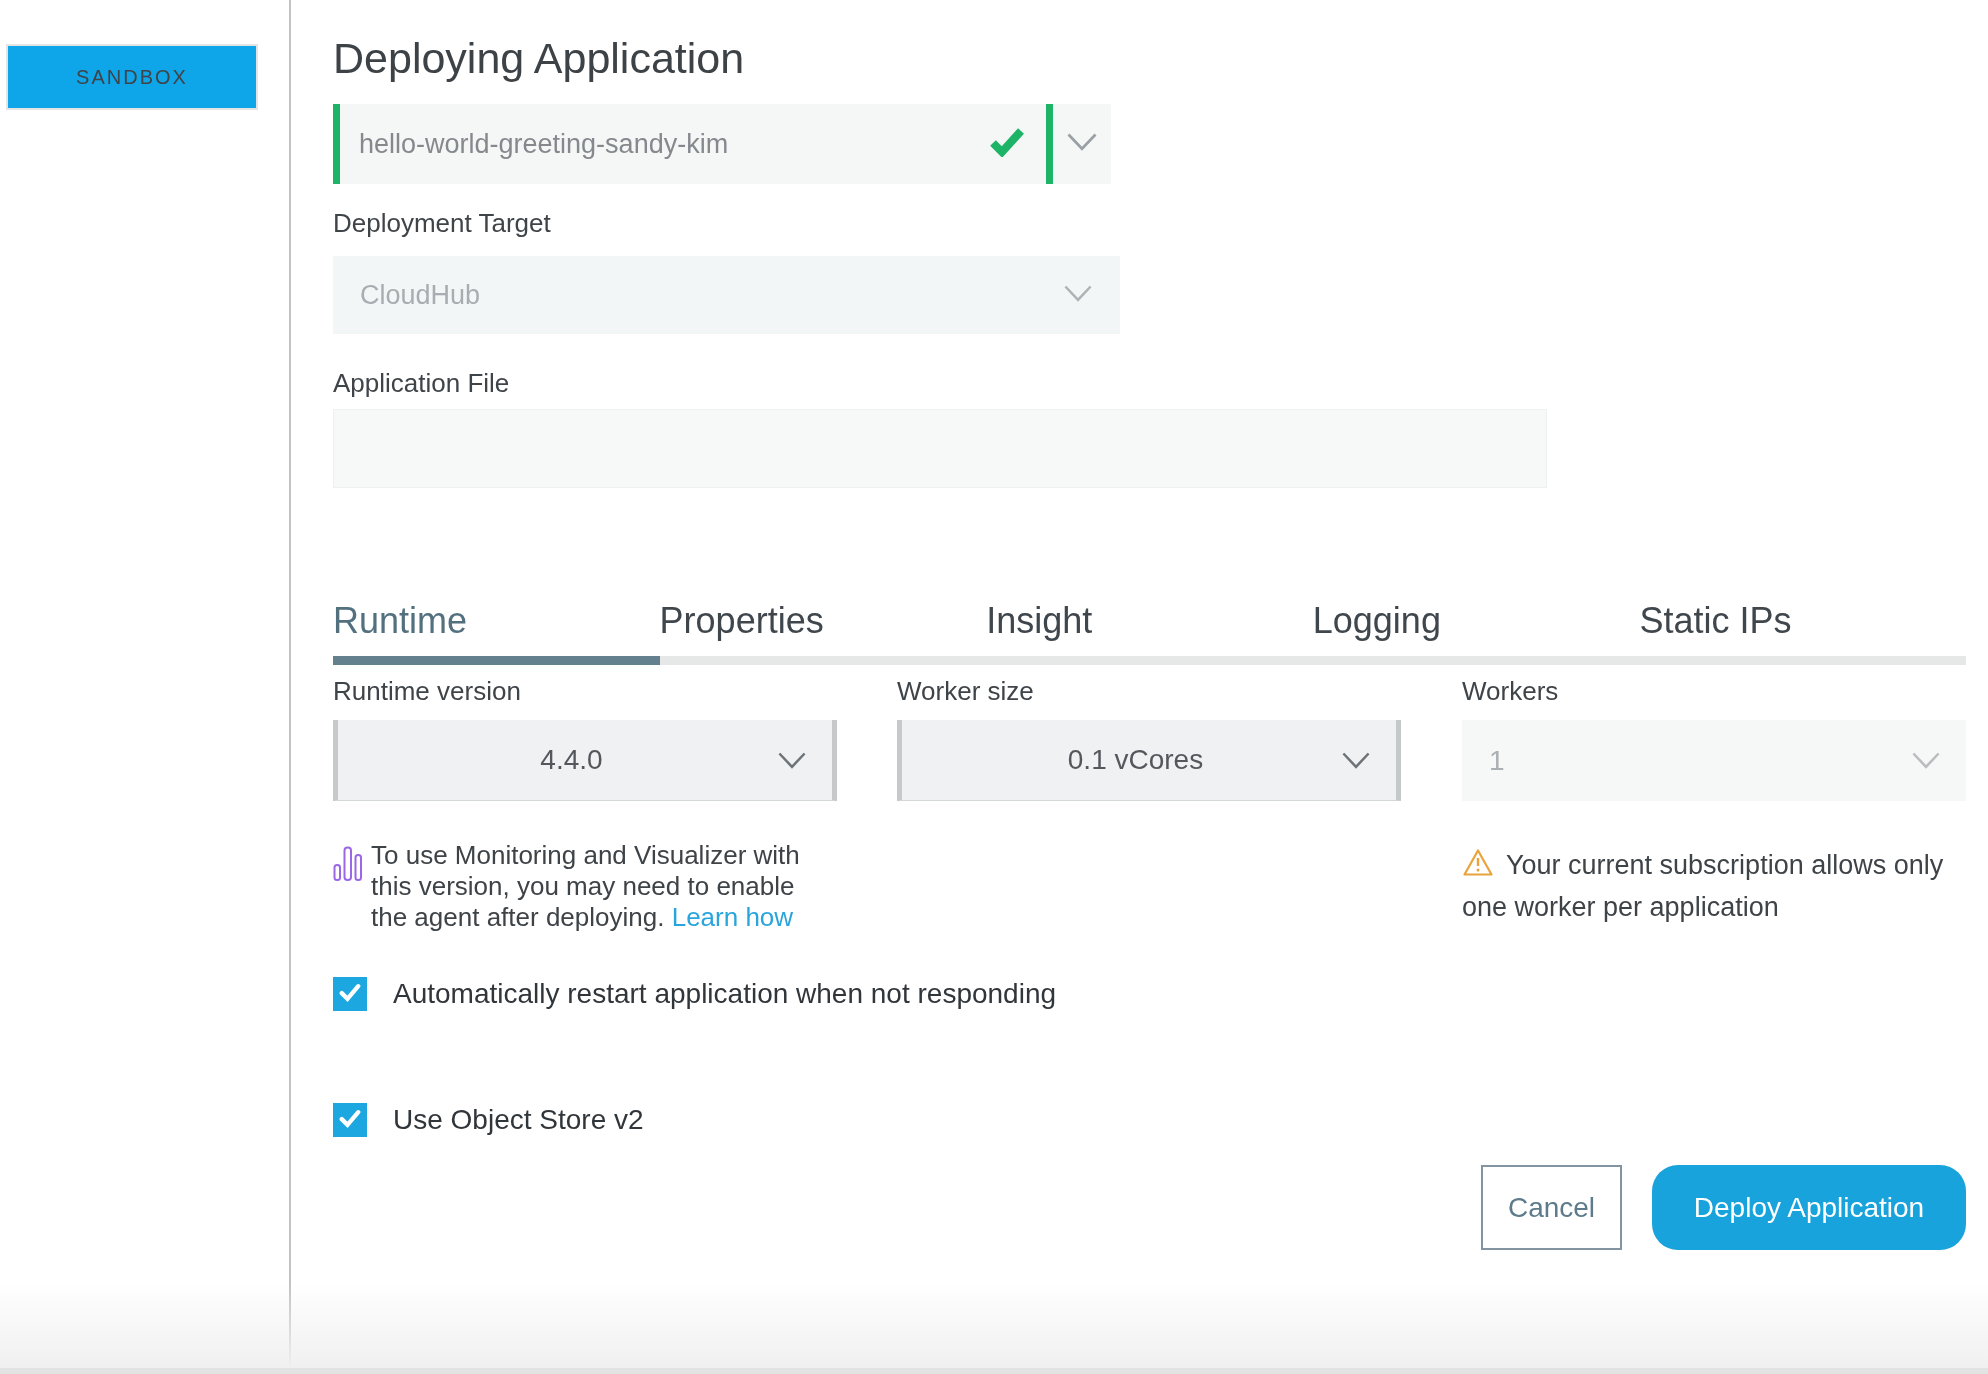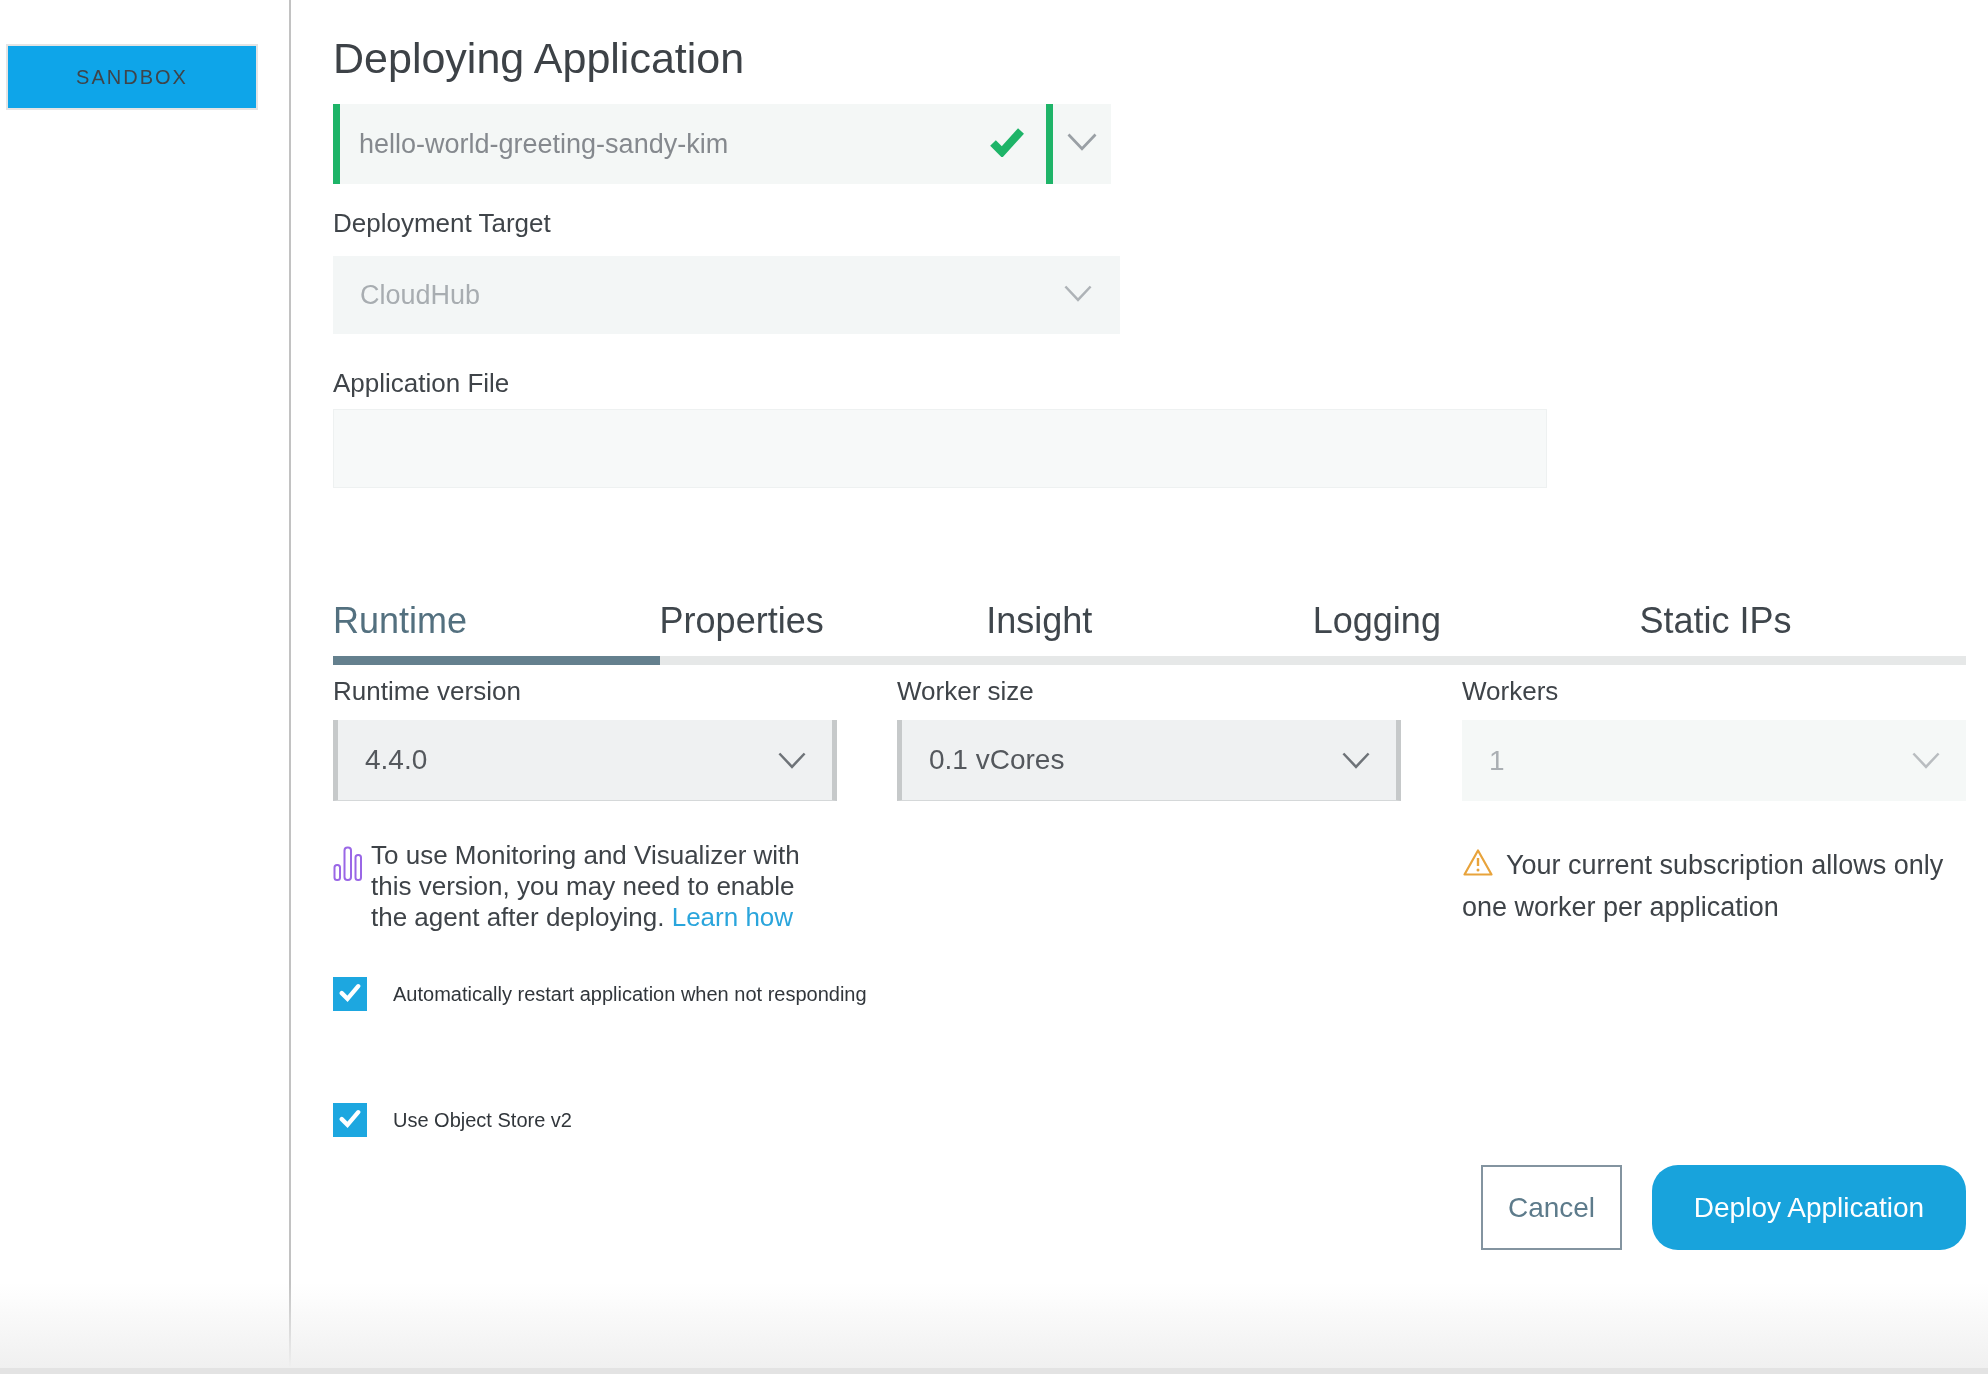--- a/index.html
+++ b/index.html
@@ -57,7 +57,7 @@
   .sel .chev-wrap { padding-right:26px; display:flex; align-items:center; }
   .sel-edged { background:#eff1f2; border-left:5px solid #c6c9ca; border-right:5px solid #c6c9ca;
     border-bottom:1px solid #d5d8d9; }
-  .sel-edged .val { color:#54585d; }
+  .sel-edged .val { color:#54585d;text-align:center; }
   .sel-flat { background:#f5f8f7; cursor:default; }
   .sel-flat .val { color:#aaafb3; }
 

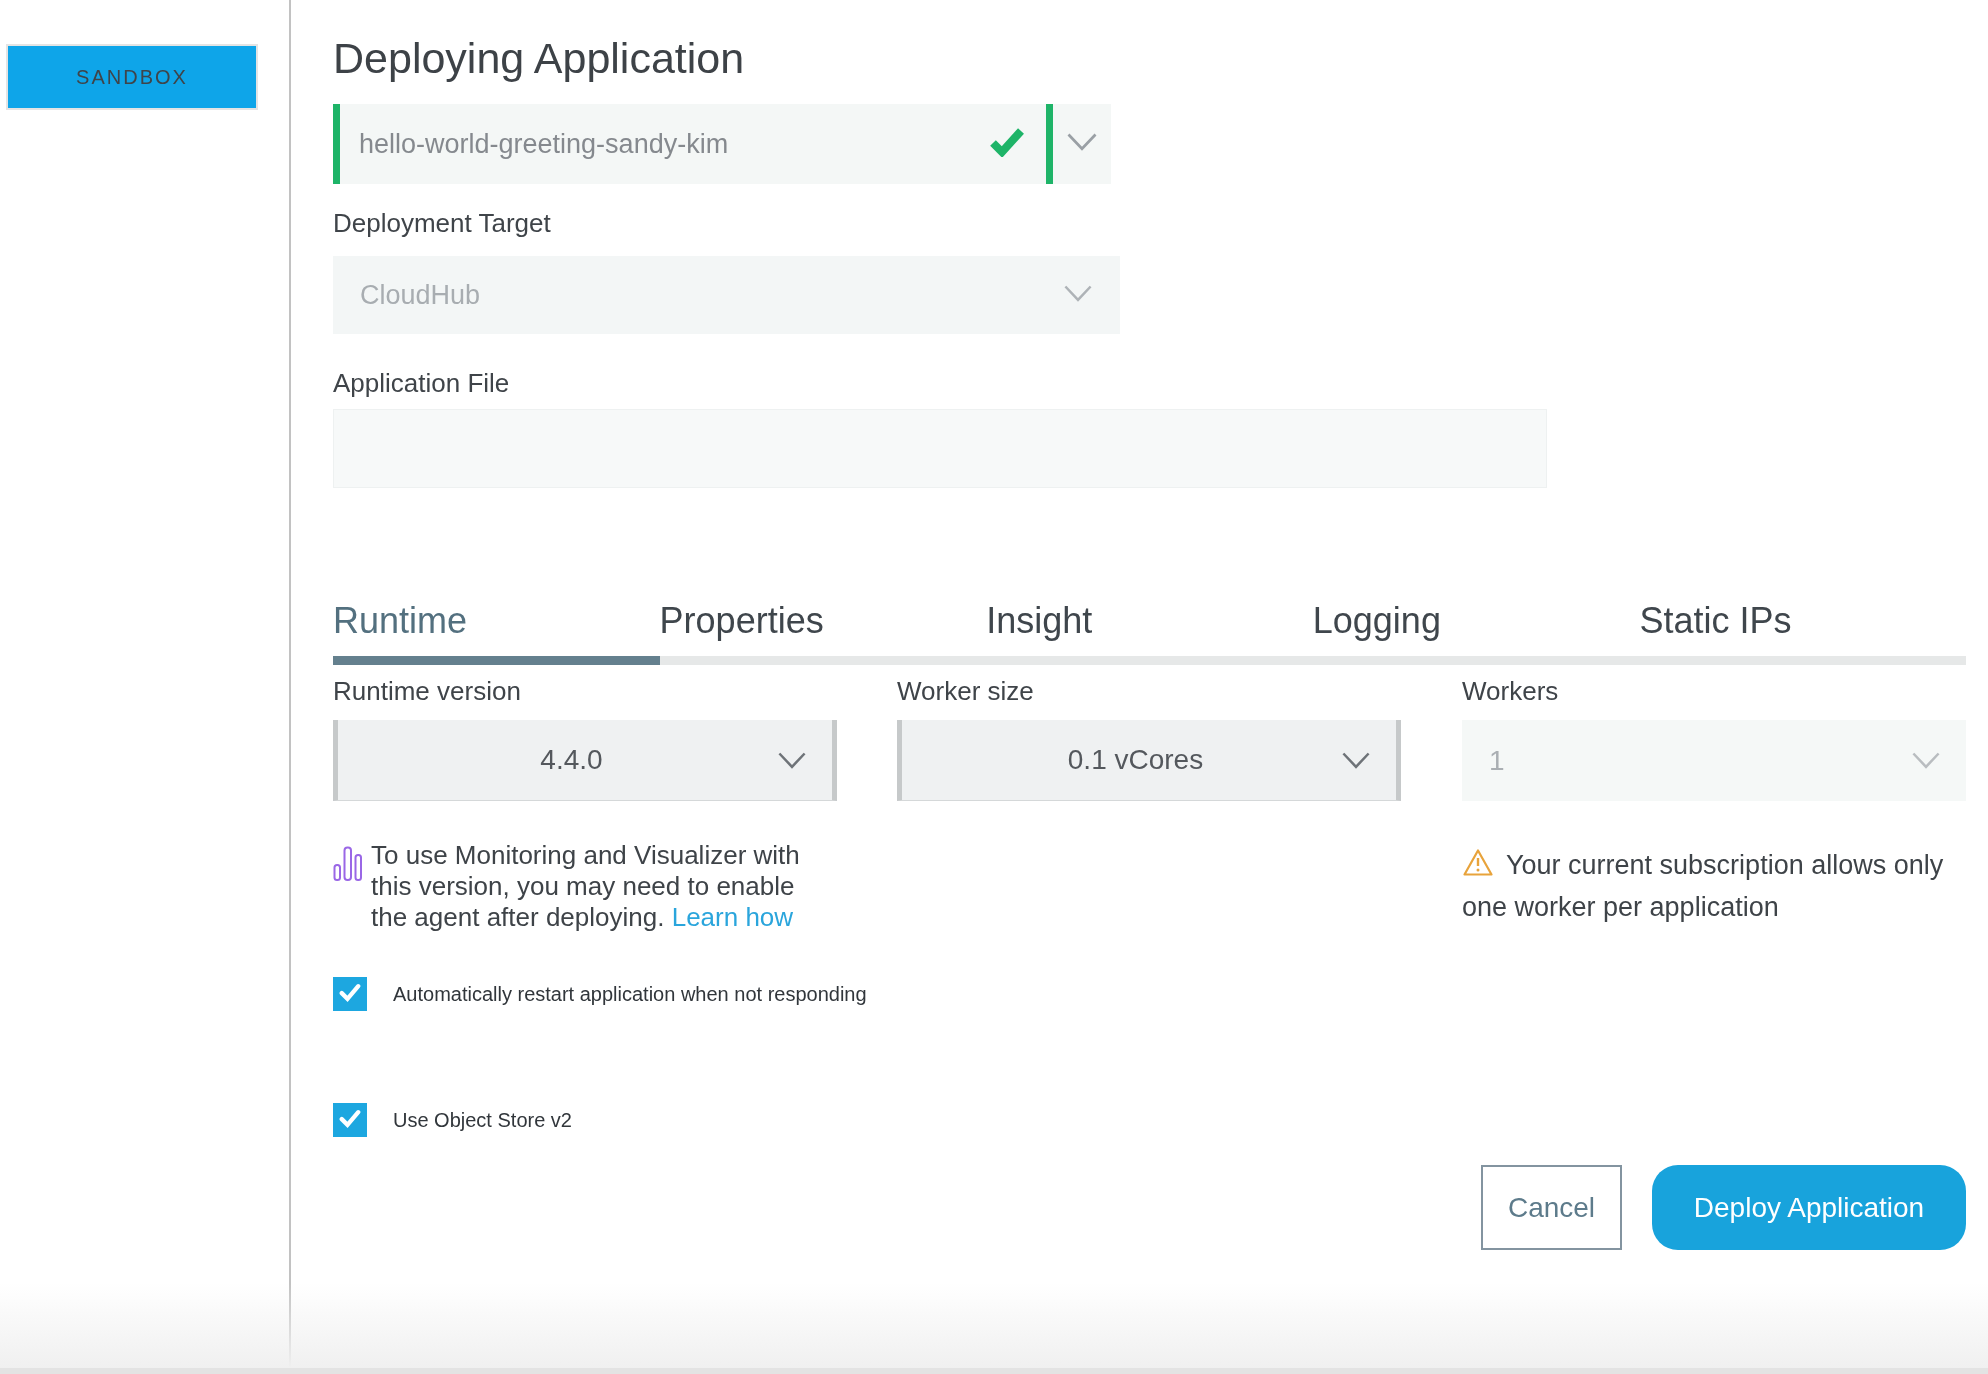--- a/index.html
+++ b/index.html
@@ -83,7 +83,7 @@
   .cb-box { width:34px; height:34px; display:flex; align-items:center; justify-content:center; cursor:pointer; flex:none; }
   .cb-checked { background:#1da7e0; }
   .cb-unchecked { background:#f0f3f3; border:2px solid #dfe2e3; cursor:default; }
-  .cb-label { font-size:20px; margin-left:26px; }
+  .cb-label { font-size:28px; margin-left:26px; }
   .cb-label.on { color:#31363b; }
   .cb-label.off { color:#b9bec2; }
   #cb-row-1 { left:333px; top:977px; }

